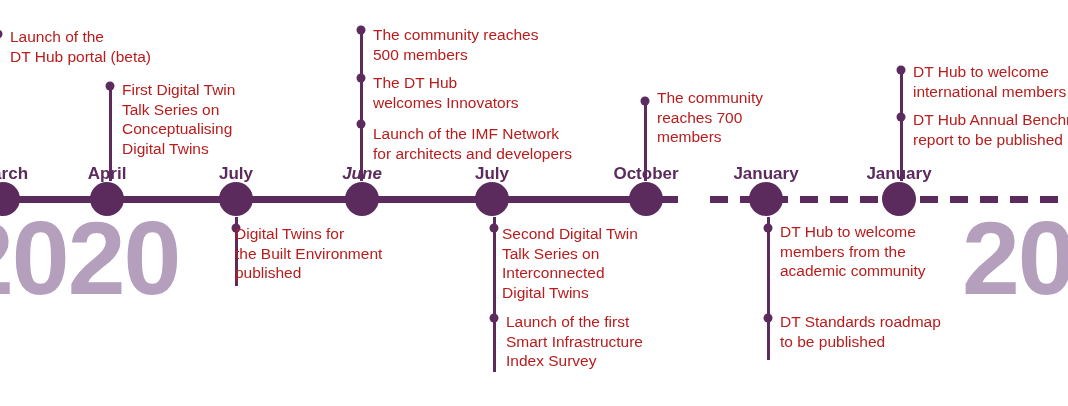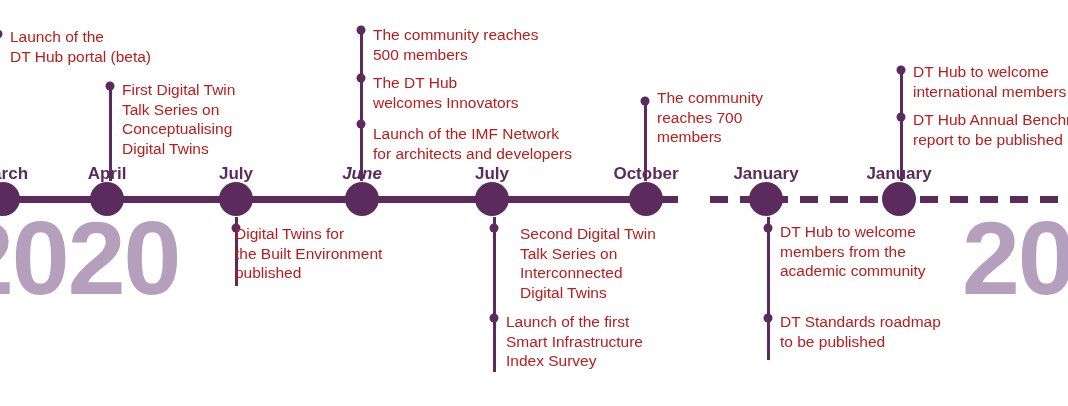--- a/index.html
+++ b/index.html
@@ -152,7 +152,7 @@
 published</div>
       <div class="stalk" style="left: 493px; top: 217px; height: 155px;"></div>
       <div class="stalk-dot" style="left: 494px; top: 228px;"></div>
-      <div class="event-text" style="left: 520px; top: 224px;">Second Digital Twin
+      <div class="event-text" style="left: 502px; top: 224px;">Second Digital Twin
 Talk Series on
 Interconnected
 Digital Twins</div>

